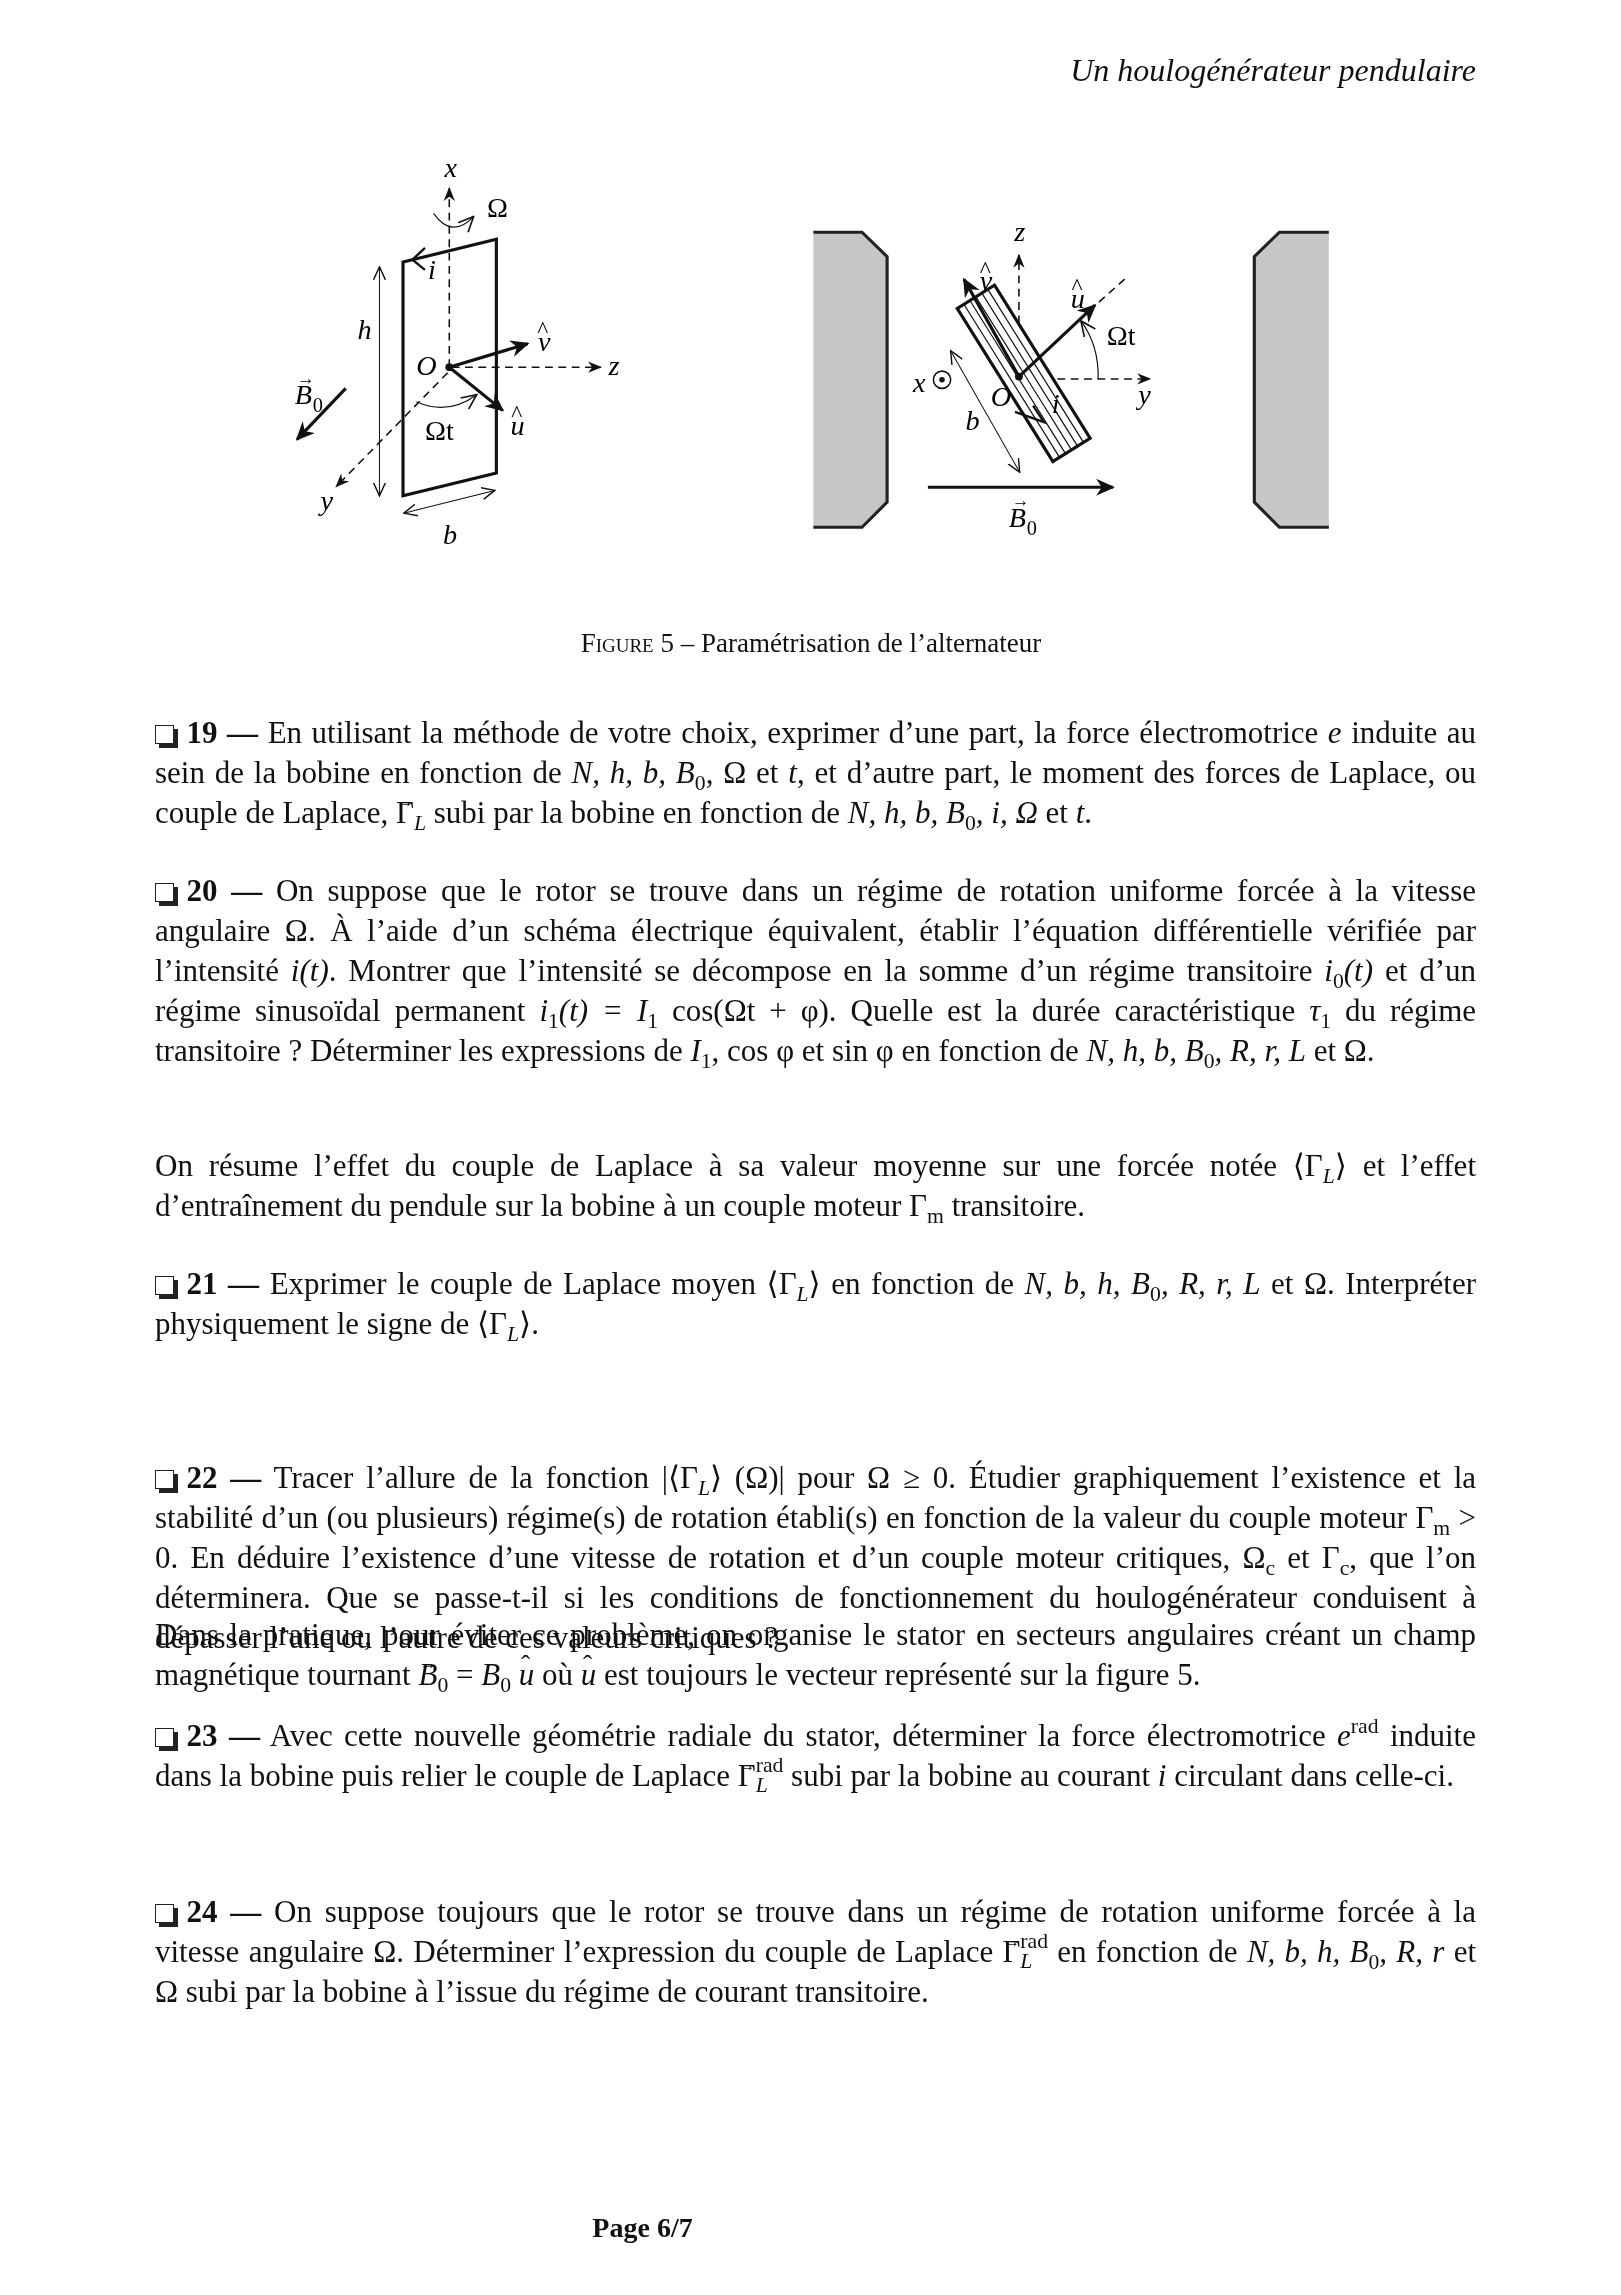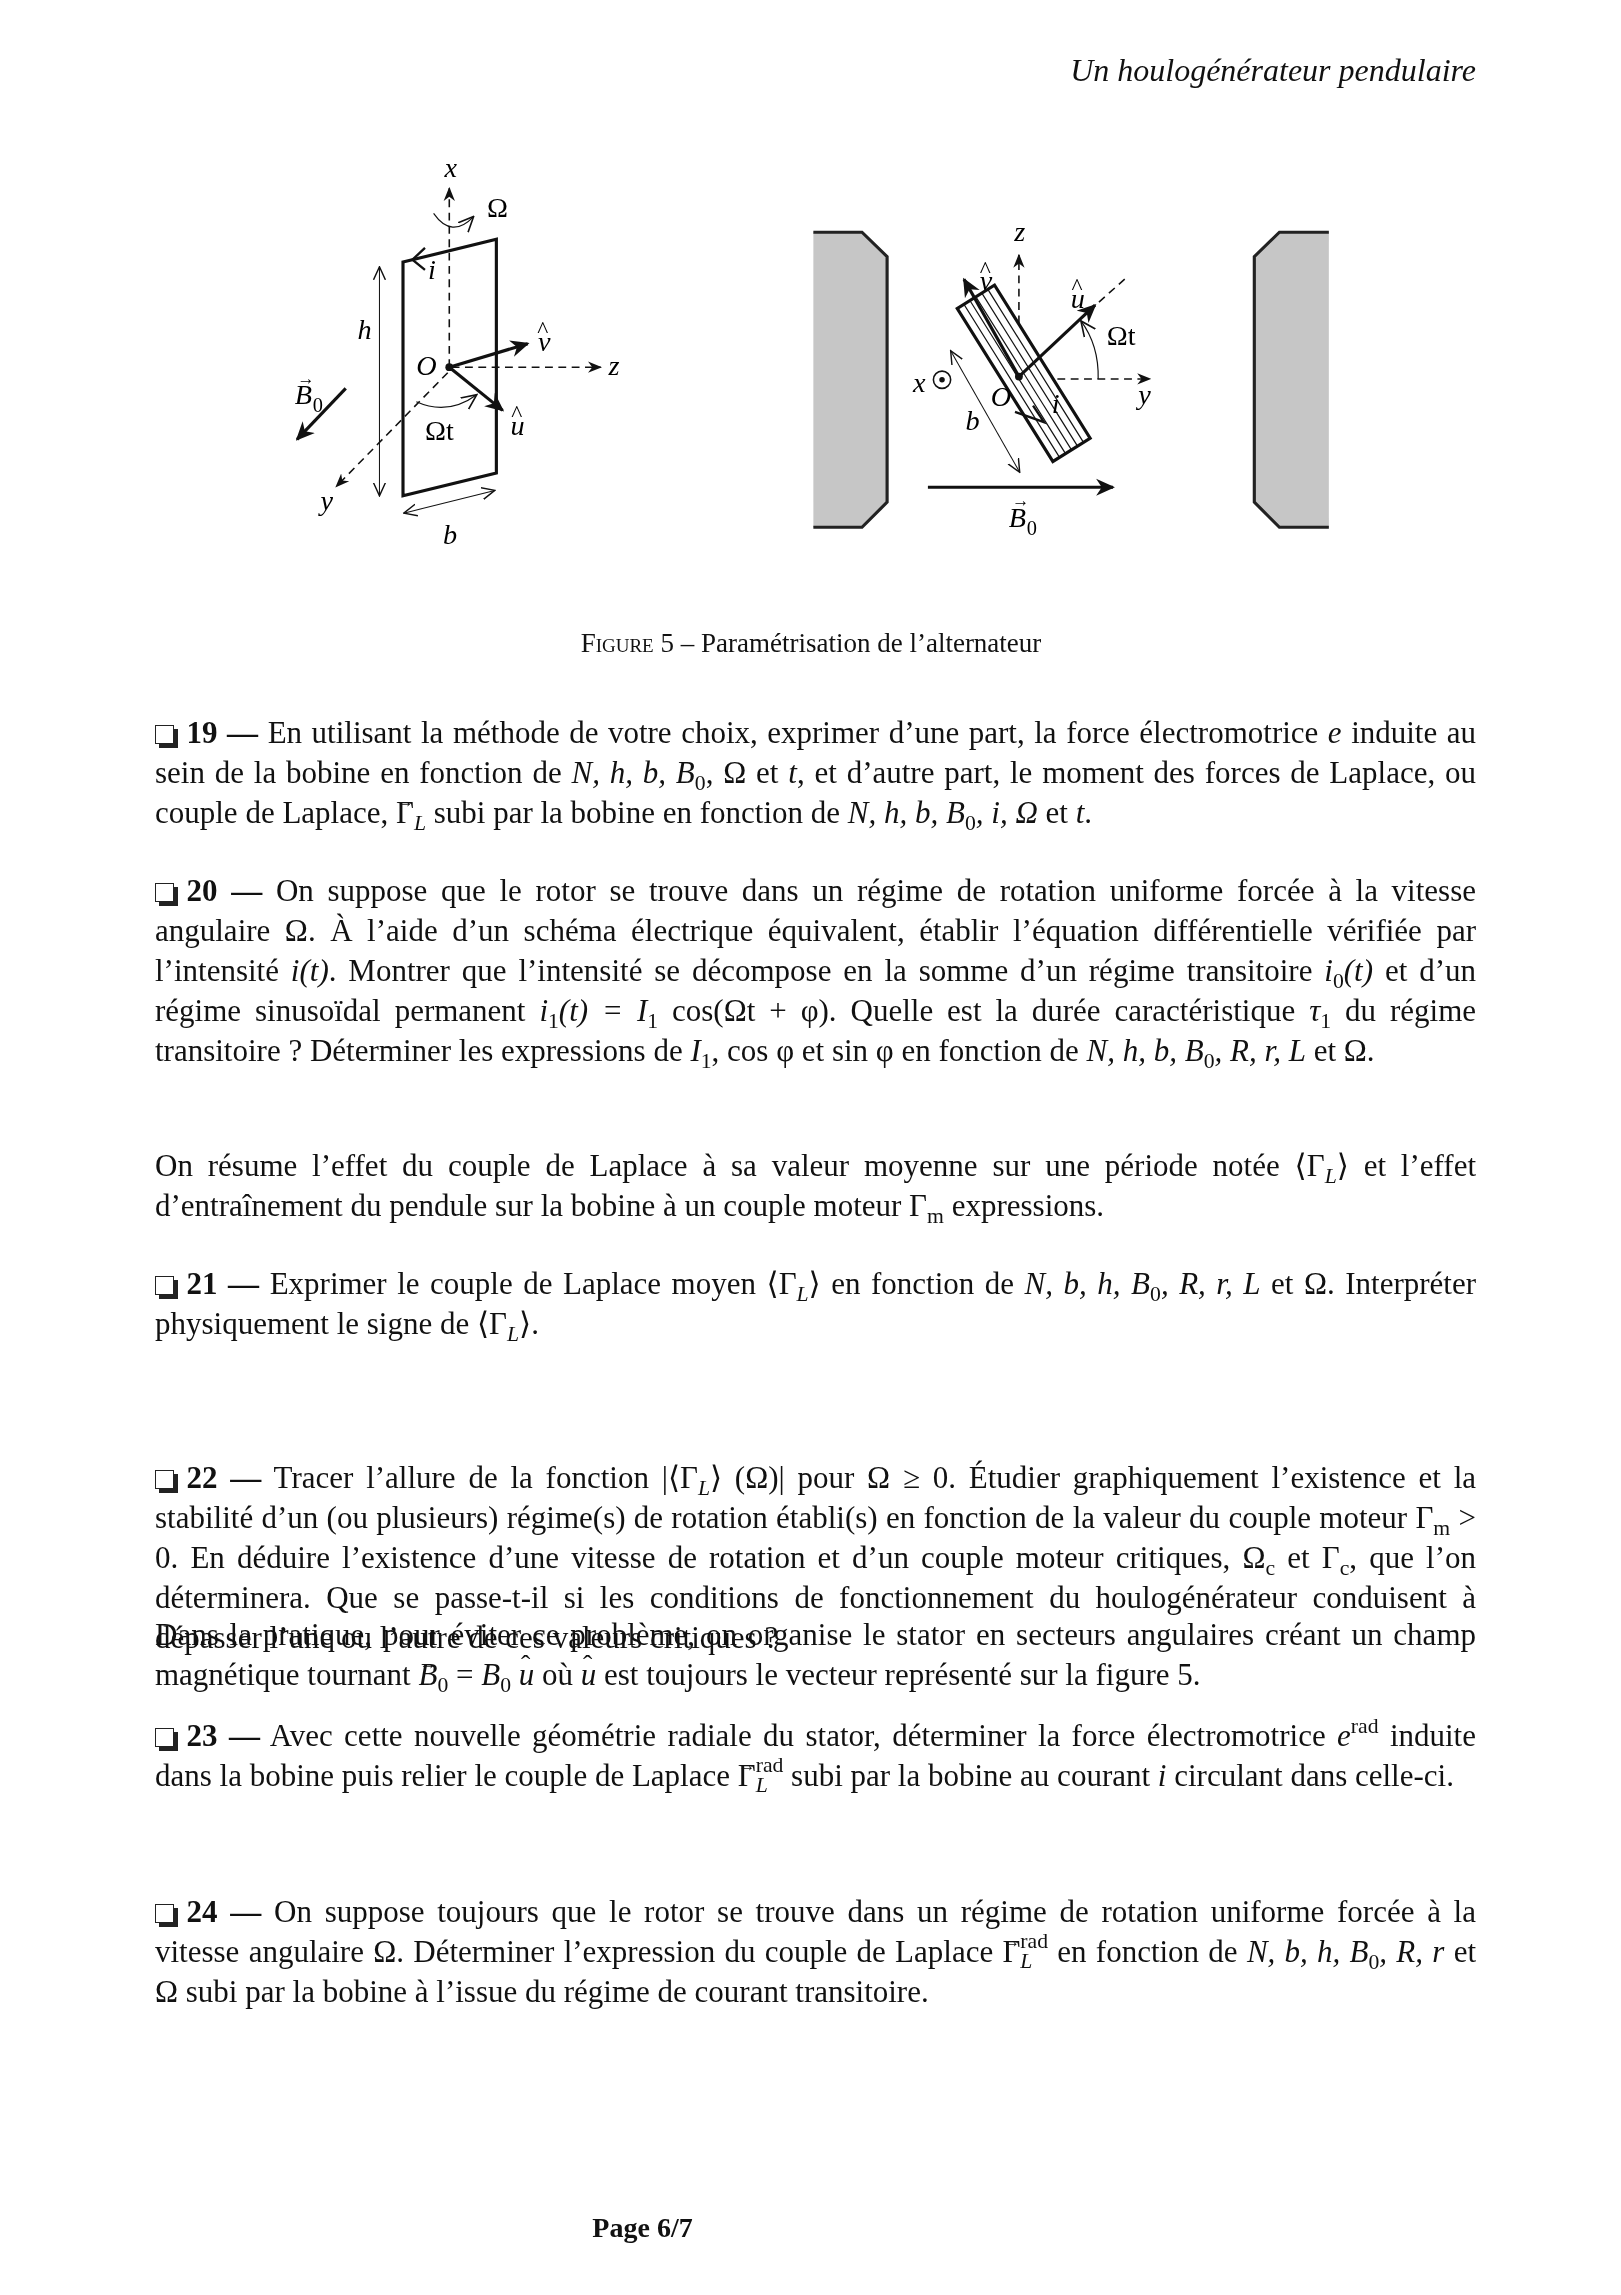--- a/index.html
+++ b/index.html
@@ -159,7 +159,7 @@
   </div>
 
 <div class="block" style="top:1146px;">
-    <p><span>On résume l’effet du couple de Laplace à sa valeur moyenne sur une période notée </span><span>⟨</span><span>Γ</span><sub><i>L</i></sub><span>⟩</span><span> et l’effet d’entraînement du pendule sur la bobine à un couple moteur </span><span>Γ</span><sub>m</sub><span> expressions.</span></p>
+    <p><span>On résume l’effet du couple de Laplace à sa valeur moyenne sur une forcée notée </span><span>⟨</span><span>Γ</span><sub><i>L</i></sub><span>⟩</span><span> et l’effet d’entraînement du pendule sur la bobine à un couple moteur </span><span>Γ</span><sub>m</sub><span> expressions.</span></p>
   </div>
 
 <div class="block" style="top:1264px;">

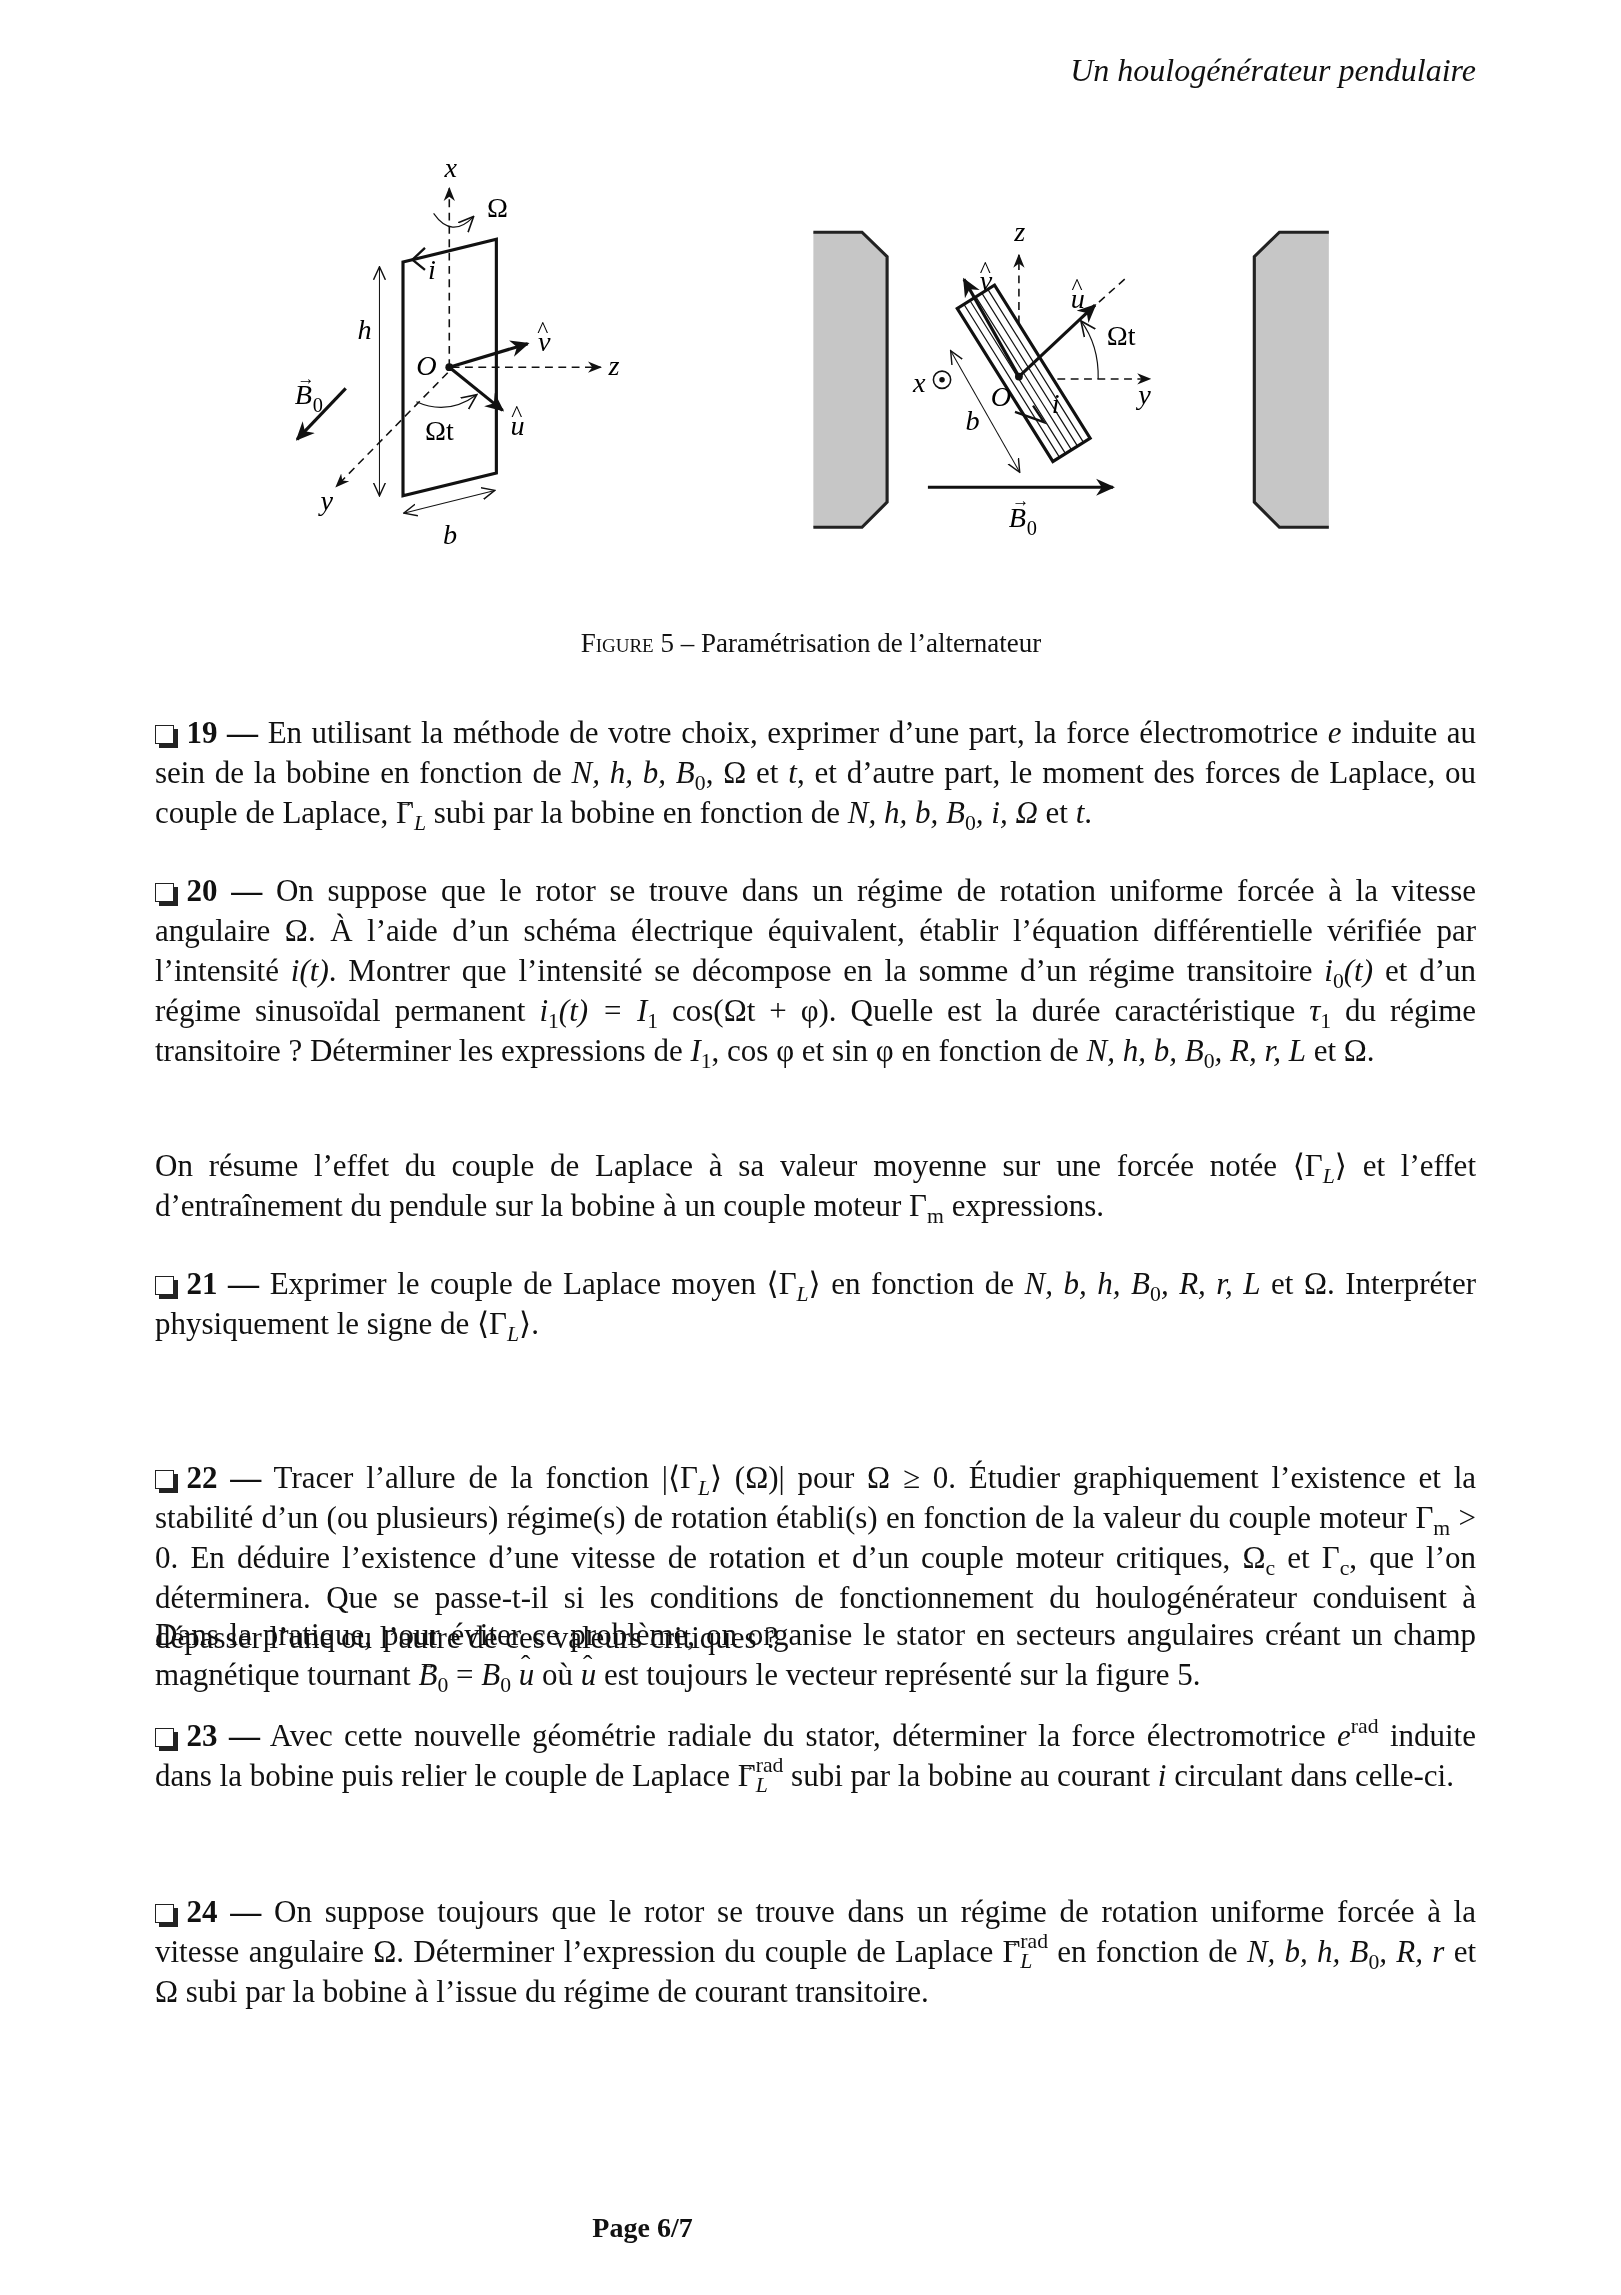--- a/index.html
+++ b/index.html
@@ -159,7 +159,7 @@
   </div>
 
 <div class="block" style="top:1146px;">
-    <p><span>On résume l’effet du couple de Laplace à sa valeur moyenne sur une forcée notée </span><span>⟨</span><span>Γ</span><sub><i>L</i></sub><span>⟩</span><span> et l’effet d’entraînement du pendule sur la bobine à un couple moteur </span><span>Γ</span><sub>m</sub><span> expressions.</span></p>
+    <p><span>On résume l’effet du couple de Laplace à sa valeur moyenne sur une forcée notée </span><span>⟨</span><span>Γ</span><sub><i>L</i></sub><span>⟩</span><span> et l’effet d’entraînement du pendule sur la bobine à un couple moteur </span><span>Γ</span><sub>m</sub><span> transitoire.</span></p>
   </div>
 
 <div class="block" style="top:1264px;">

